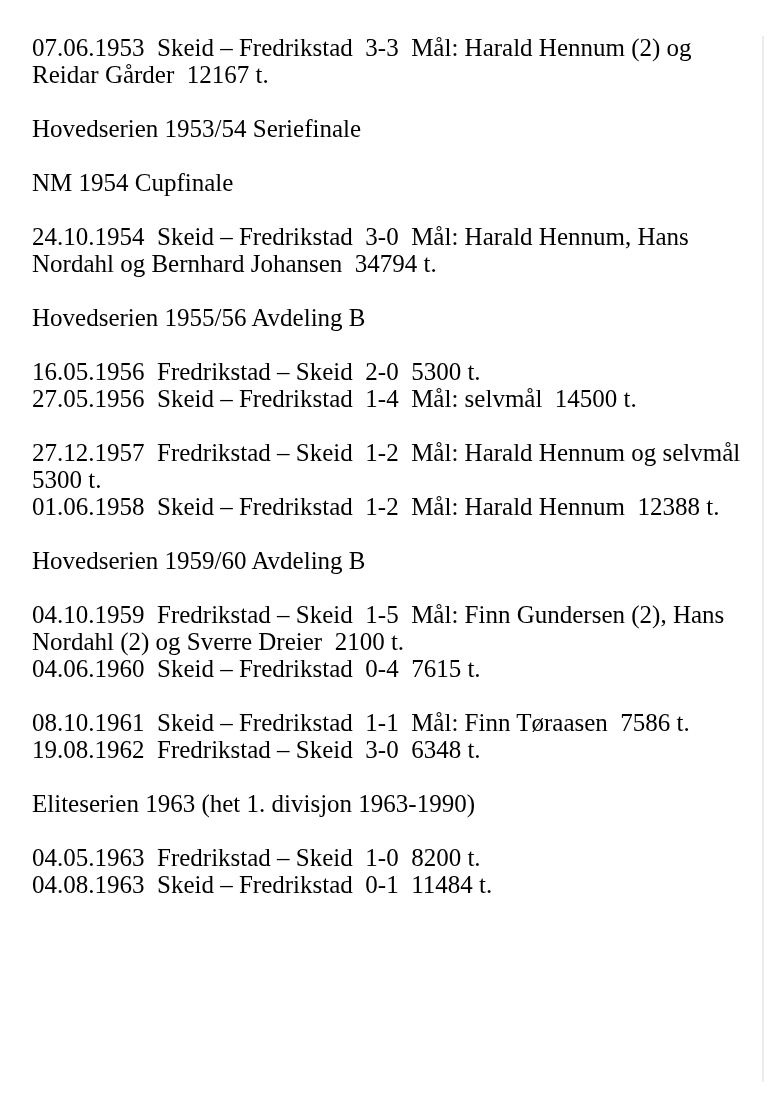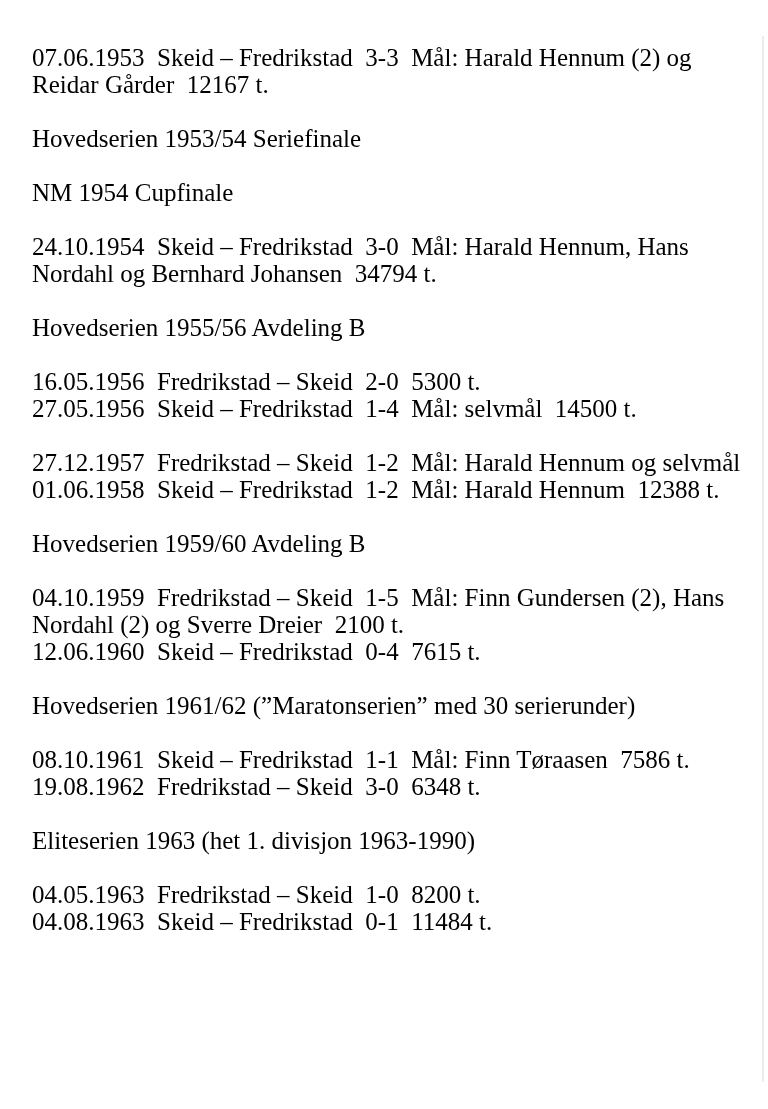--- a/index.html
+++ b/index.html
@@ -16,7 +16,7 @@
   .doc {
     position: absolute;
     left: 32px;
-    top: 44px;
+    top: 34px;
     width: 710px;
     font-family: "Liberation Serif", "DejaVu Serif", serif;
     font-size: 25px;

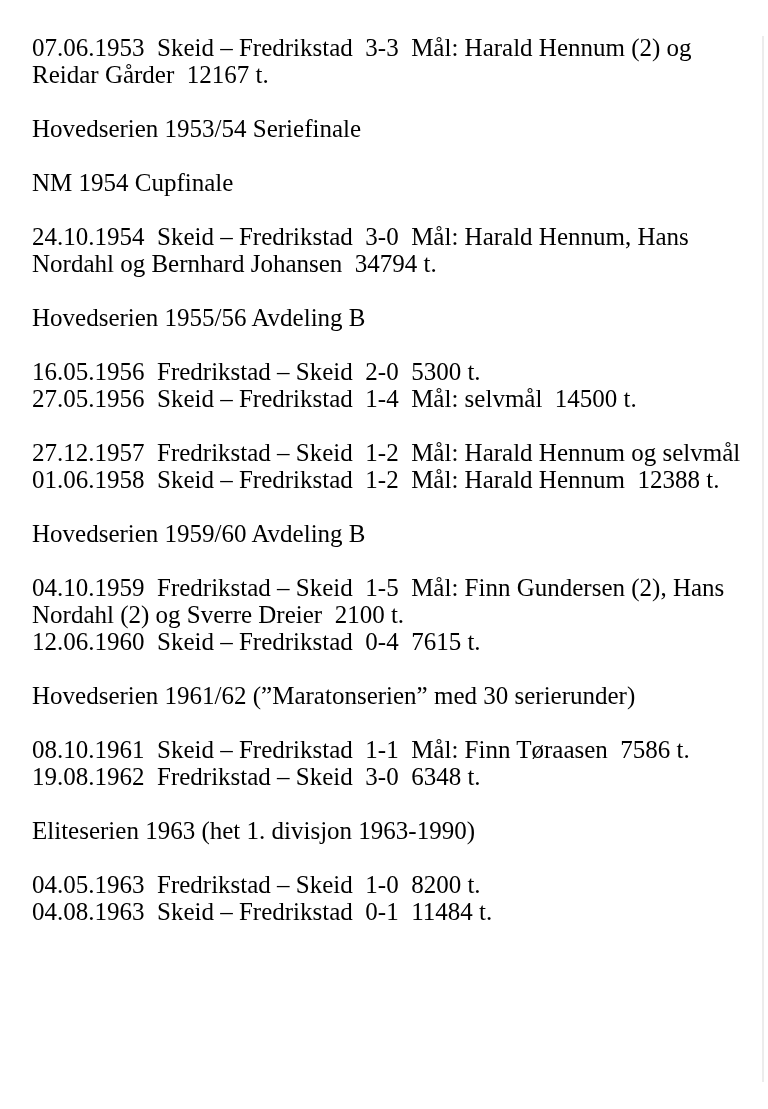--- a/index.html
+++ b/index.html
@@ -76,6 +76,7 @@
 
   <p class="para">
     <span class="line">27.12.1957  Fredrikstad – Skeid  1-2  Mål: Harald Hennum og selvmål</span>
+    <span class="line">5300 t.</span>
     <span class="line">01.06.1958  Skeid – Fredrikstad  1-2  Mål: Harald Hennum  12388 t.</span>
   </p>
 

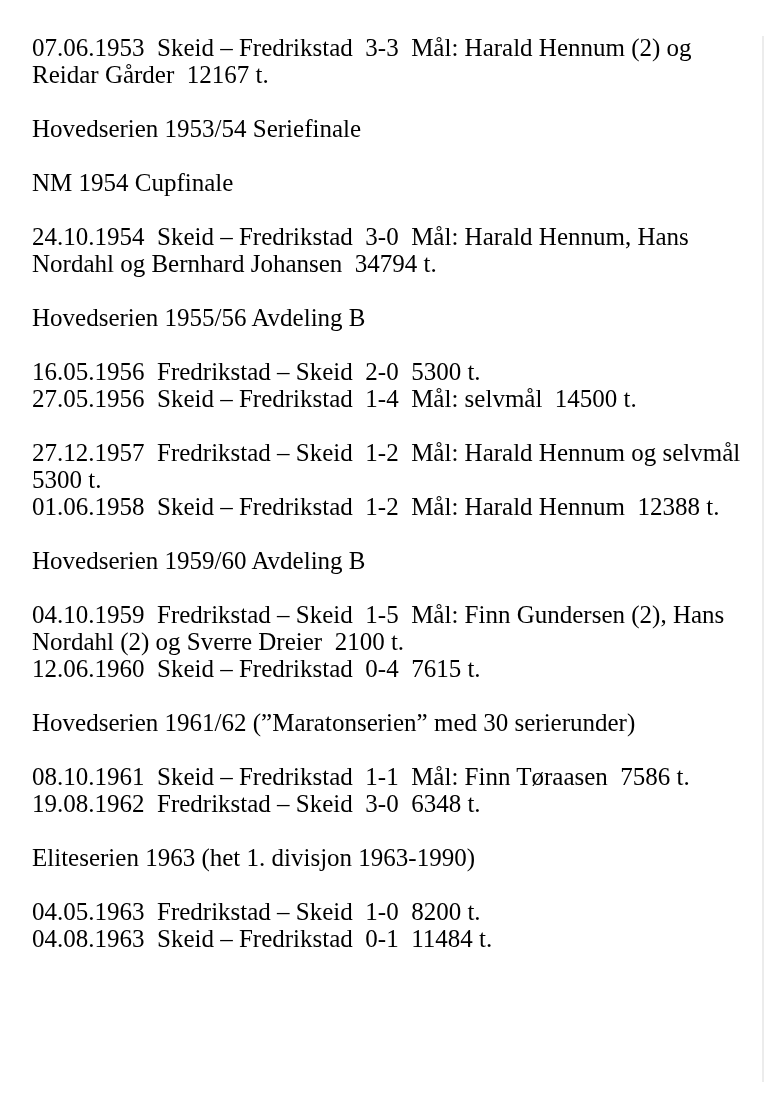--- a/index.html
+++ b/index.html
@@ -87,7 +87,7 @@
   <p class="para">
     <span class="line">04.10.1959  Fredrikstad – Skeid  1-5  Mål: Finn Gundersen (2), Hans</span>
     <span class="line">Nordahl (2) og Sverre Dreier  2100 t.</span>
-    <span class="line">12.06.1960  Skeid – Fredrikstad  0-4  7615 t.</span>
+    <span class="line">04.06.1960  Skeid – Fredrikstad  0-4  7615 t.</span>
   </p>
 
   <p class="para">

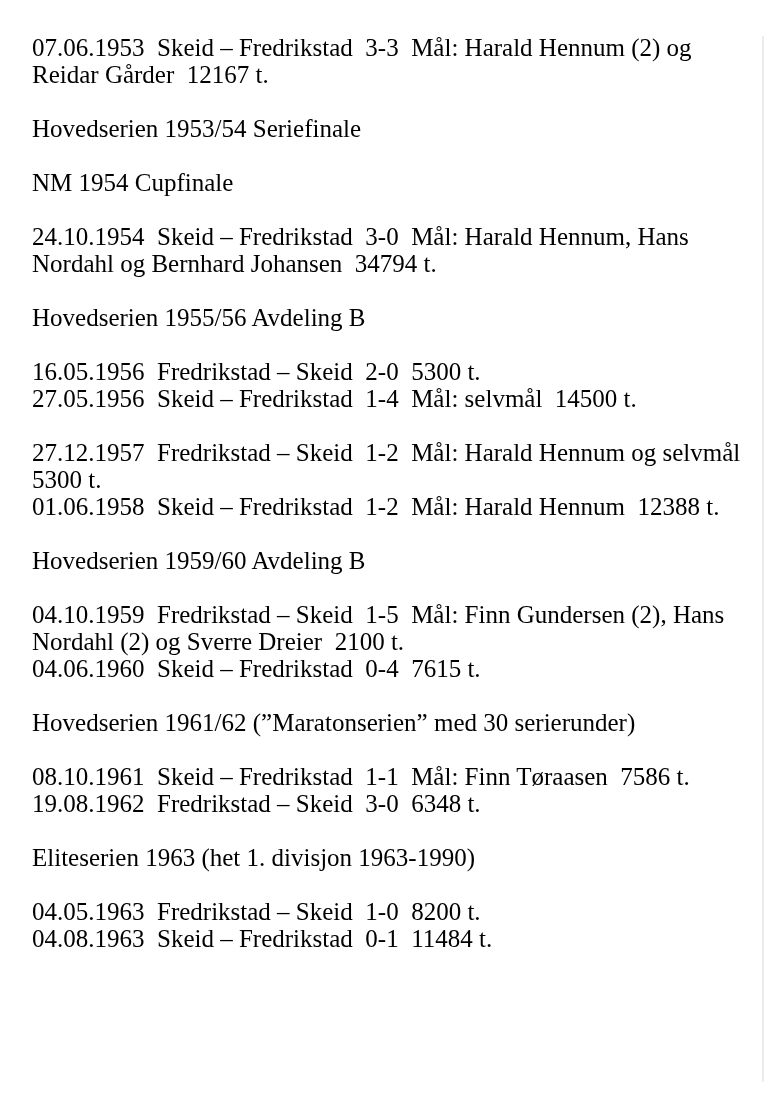--- a/index.html
+++ b/index.html
@@ -90,9 +90,6 @@
     <span class="line">04.06.1960  Skeid – Fredrikstad  0-4  7615 t.</span>
   </p>
 
-  <p class="para">
-    <span class="line">Hovedserien 1961/62 (”Maratonserien” med 30 serierunder)</span>
-  </p>
 
   <p class="para">
     <span class="line">08.10.1961  Skeid – Fredrikstad  1-1  Mål: Finn Tøraasen  7586 t.</span>

